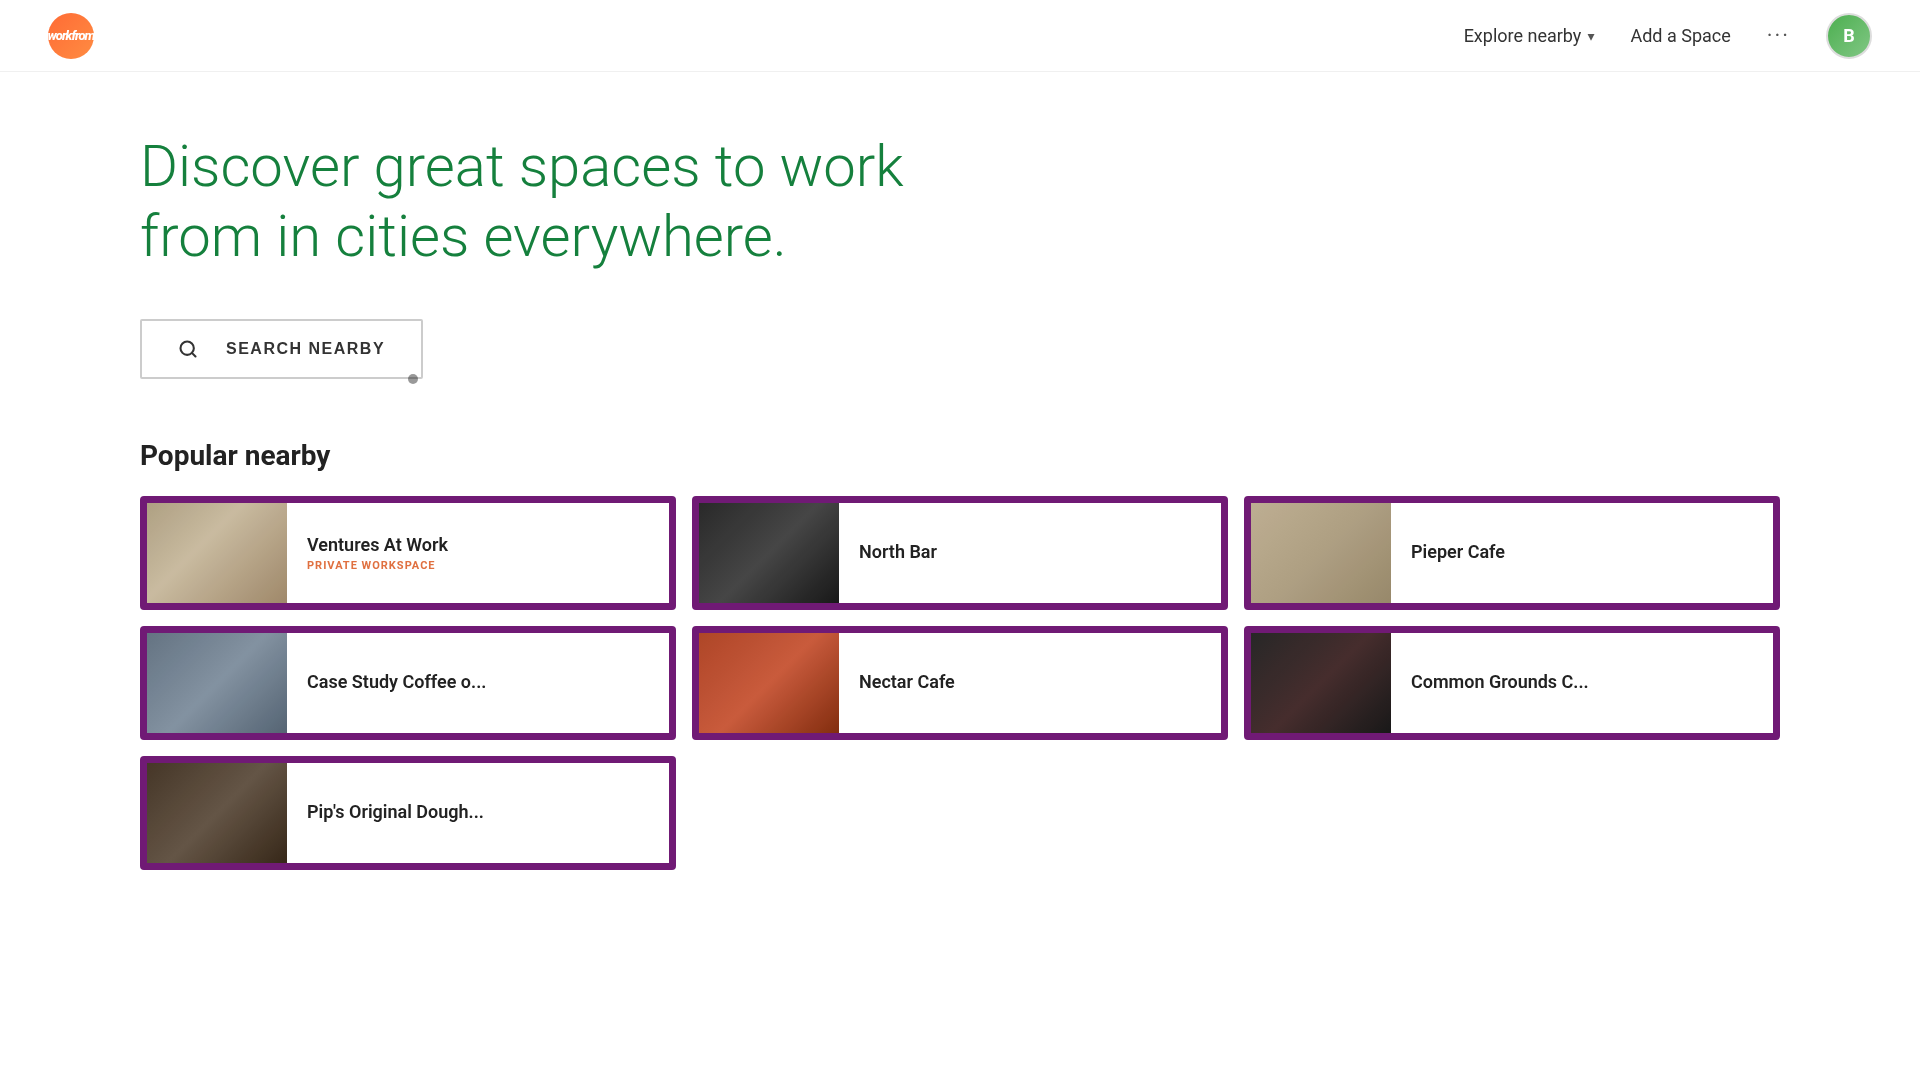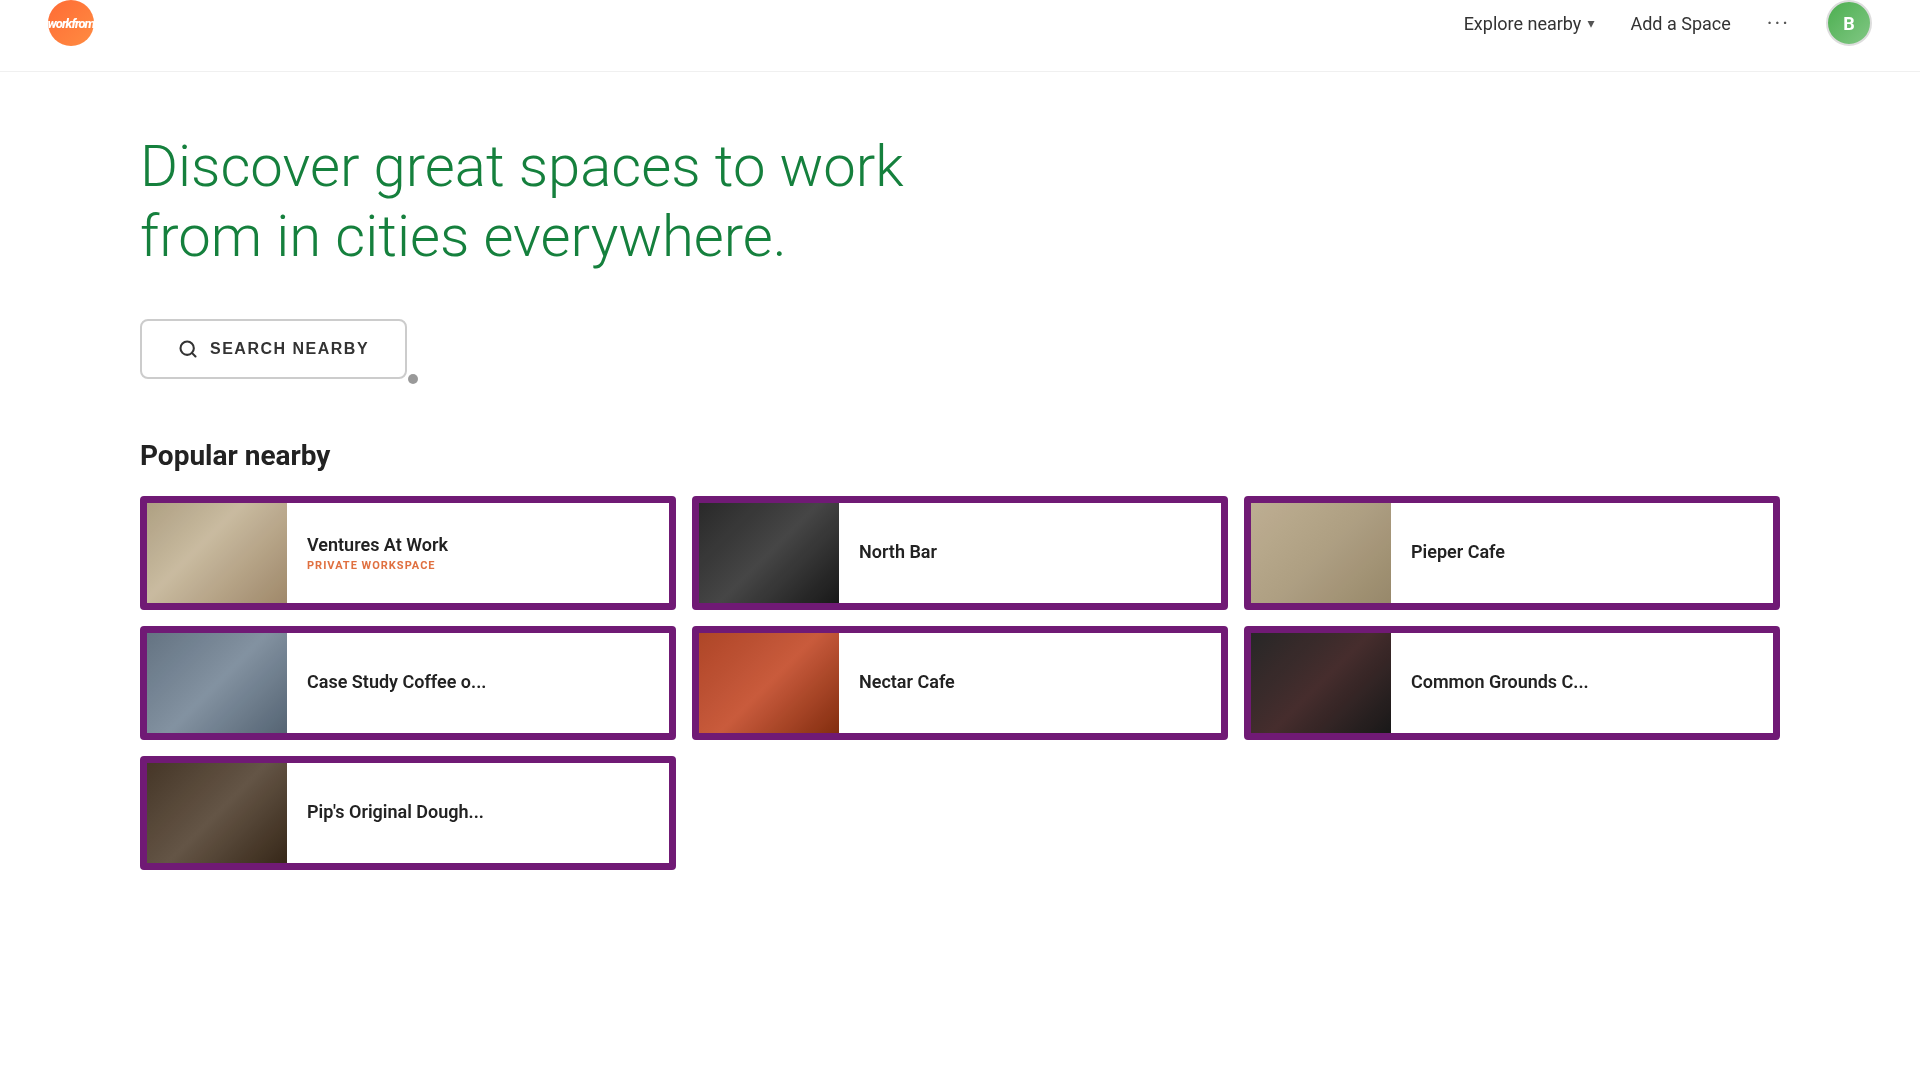--- a/index.html
+++ b/index.html
@@ -12,7 +12,7 @@
     
     header {
       display: flex;
-      align-items: flex-start;
+      align-items: center;
       justify-content: space-between;
       padding: 0 48px;
       height: 72px;

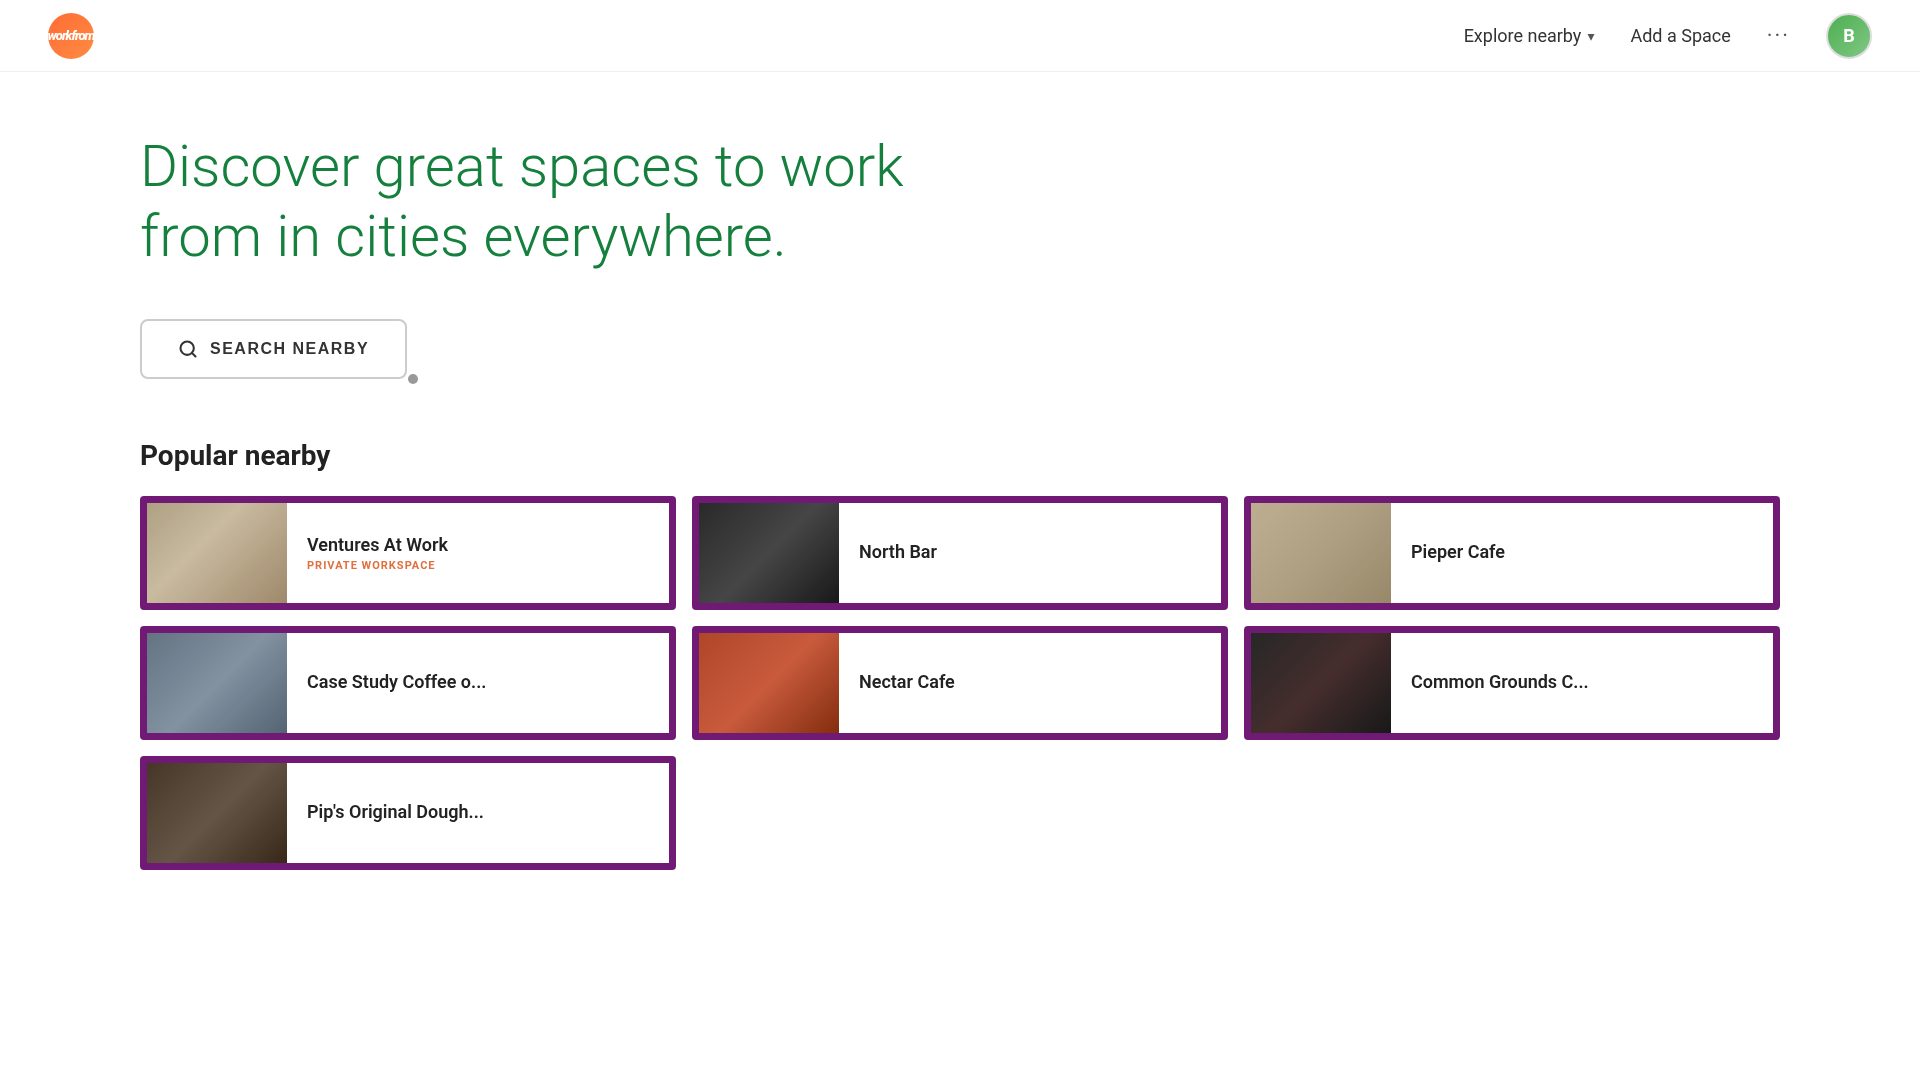--- a/index.html
+++ b/index.html
@@ -97,7 +97,7 @@
     .search-btn {
       display: flex;
       align-items: center;
-      gap: 12px;
+      gap: 28px;
       border: 2px solid #ccc;
       background: #fff;
       padding: 18px 36px;
@@ -106,7 +106,7 @@
       letter-spacing: 1.5px;
       color: #333;
       cursor: pointer;
-      border-radius: 8px;
+      border-radius: 2px;
       text-transform: uppercase;
       margin-bottom: 60px;
     }

